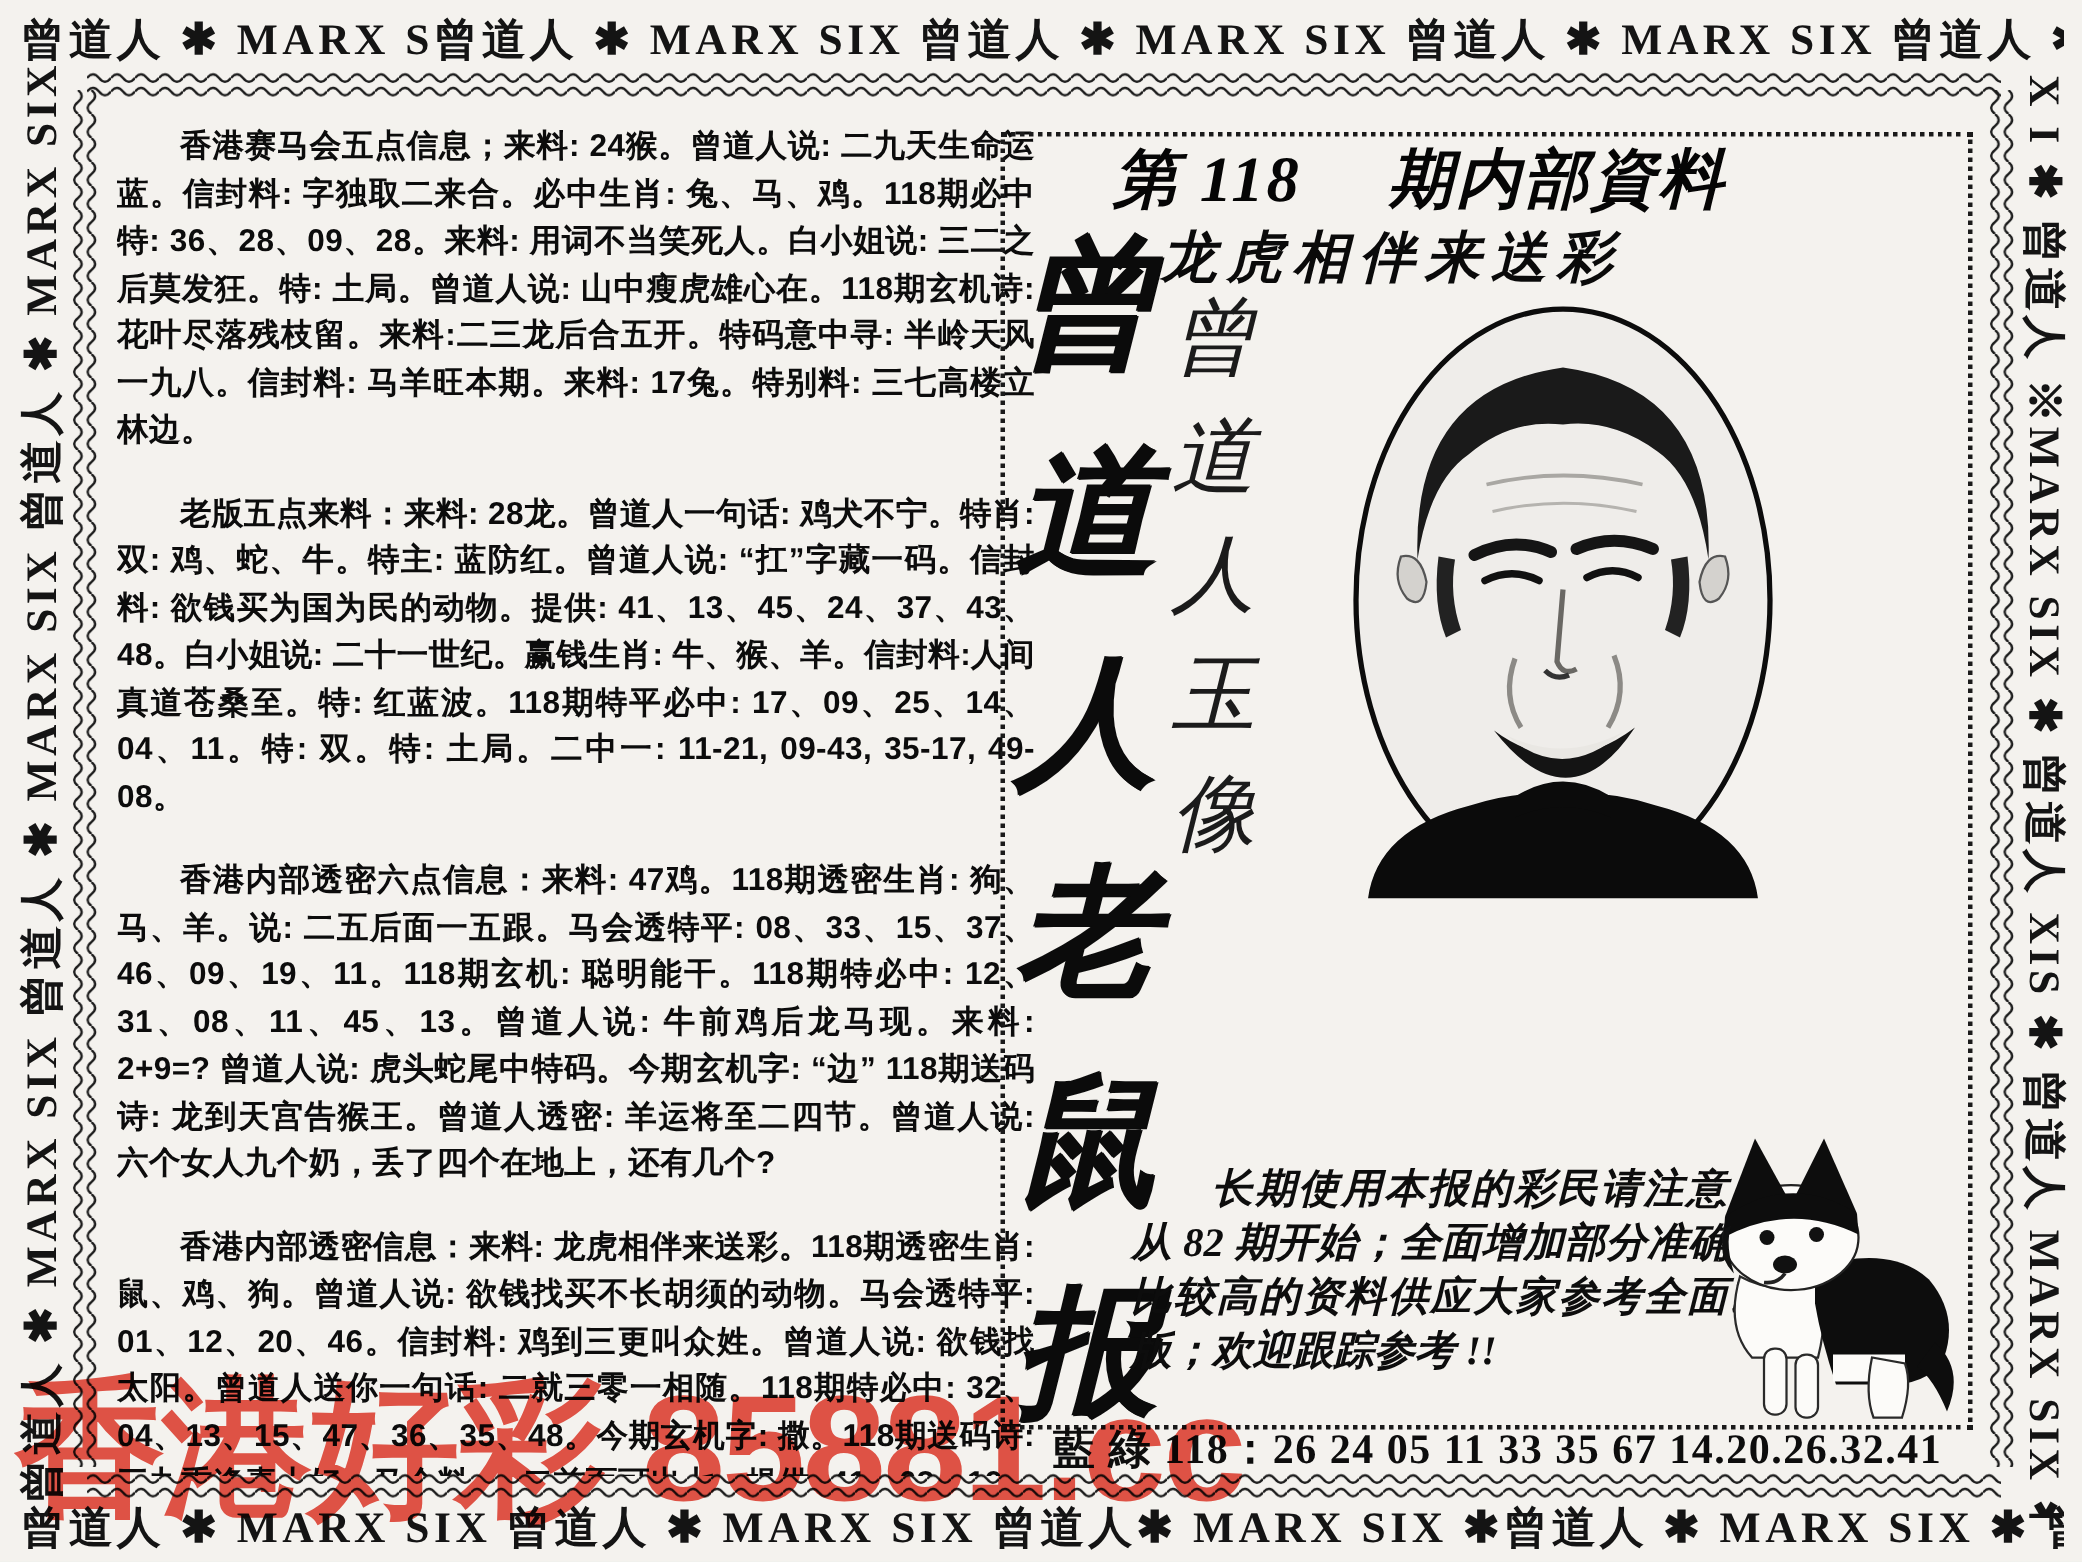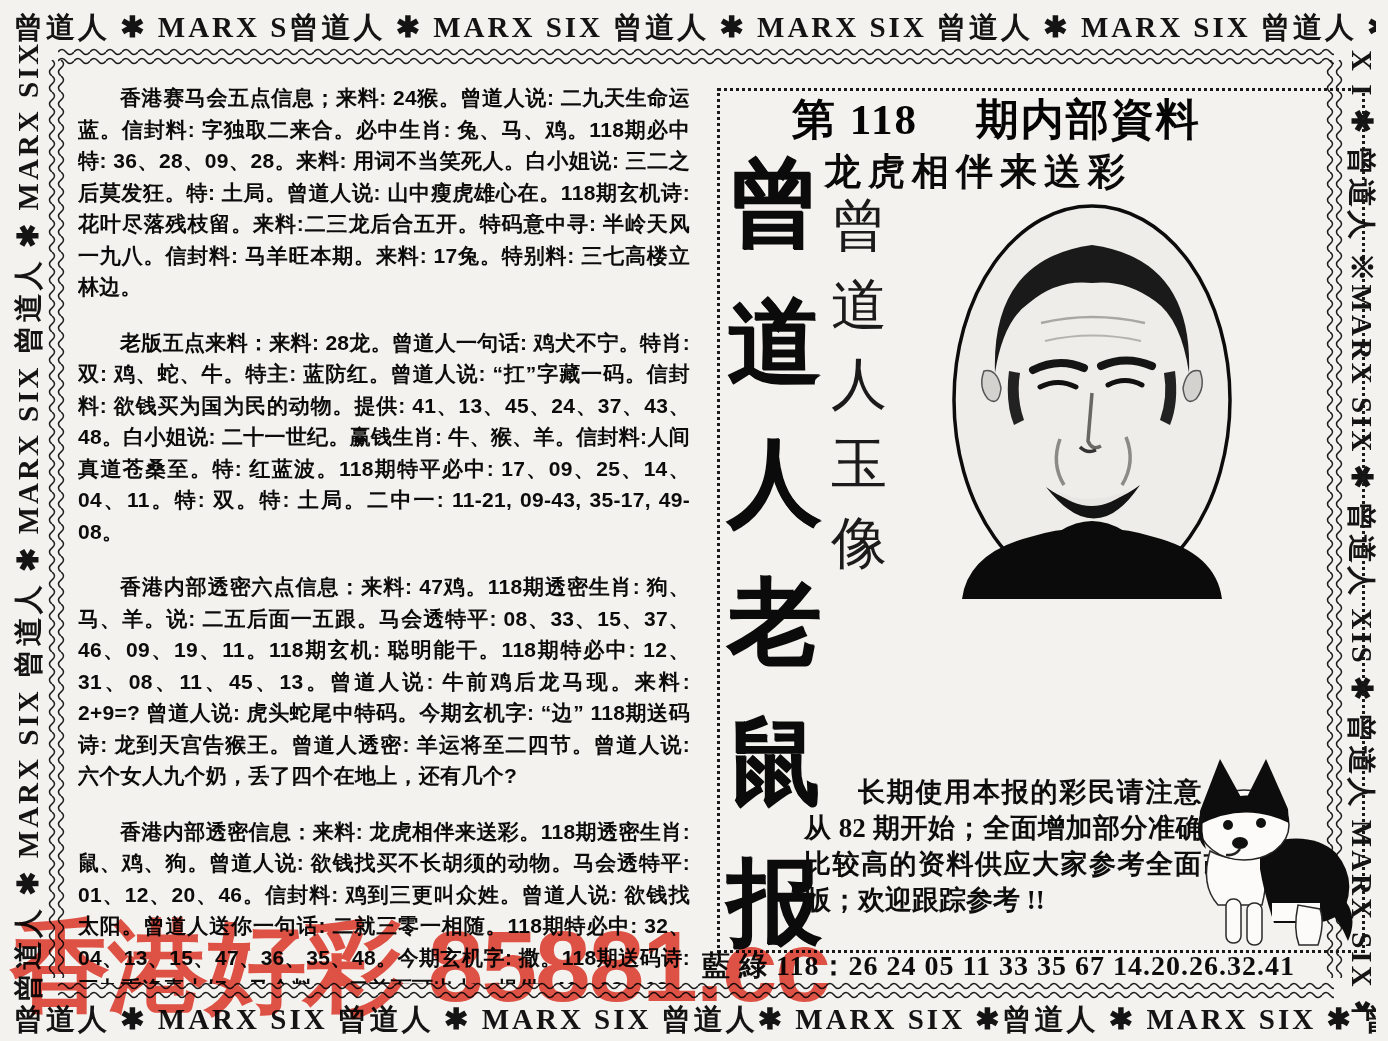--- a/index.html
+++ b/index.html
@@ -28,8 +28,8 @@
   .left-col p{margin:0 0 24px 0;text-indent:2em;}
 
   
-  .panel{position:absolute;left:717px;top:88px;width:648px;height:865px;
-         border:3px dotted #1a1a1a;box-sizing:border-box;}
+  .panel{position:absolute;left:667px;top:88px;width:648px;height:865px;
+         border:3px dotted #1a1a1a;box-sizing:border-box;font-style:italic;}
   .panel-title{position:absolute;left:72px;top:0px;font-family:"Liberation Serif","DejaVu Serif",serif;
                font-weight:900;font-size:43px;letter-spacing:2px;white-space:nowrap;color:#050505;}
   .panel-zodiac{position:absolute;left:104px;top:56px;font-family:"Liberation Serif","DejaVu Serif",serif;

